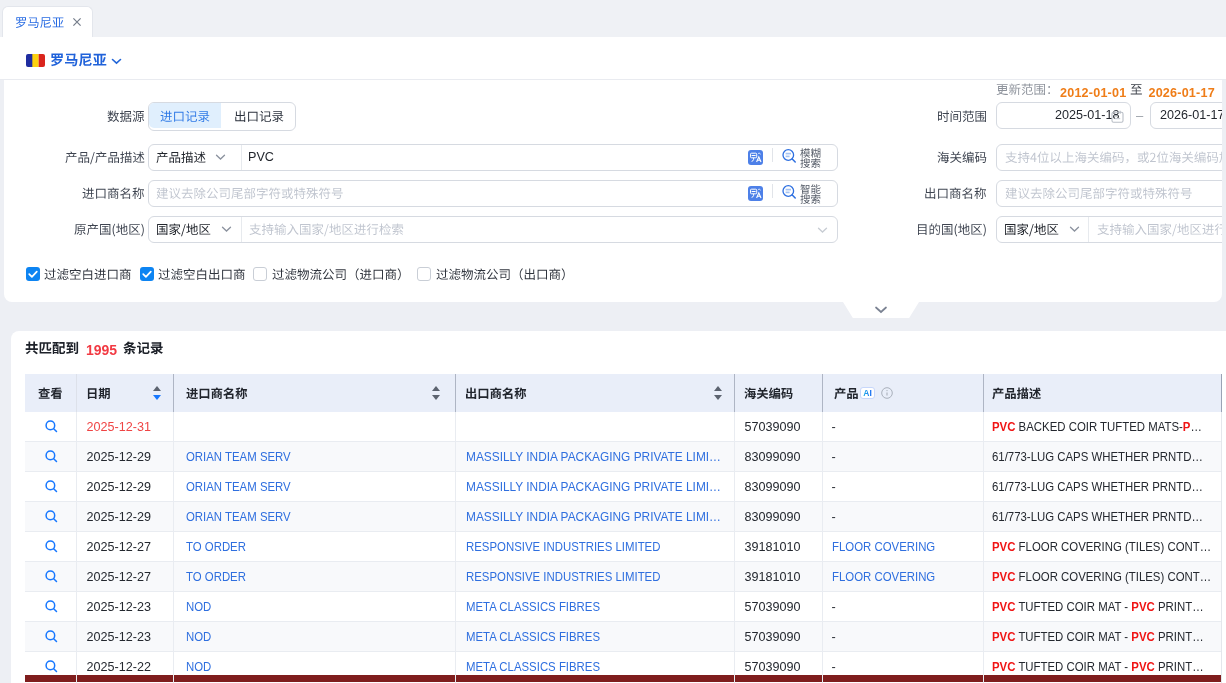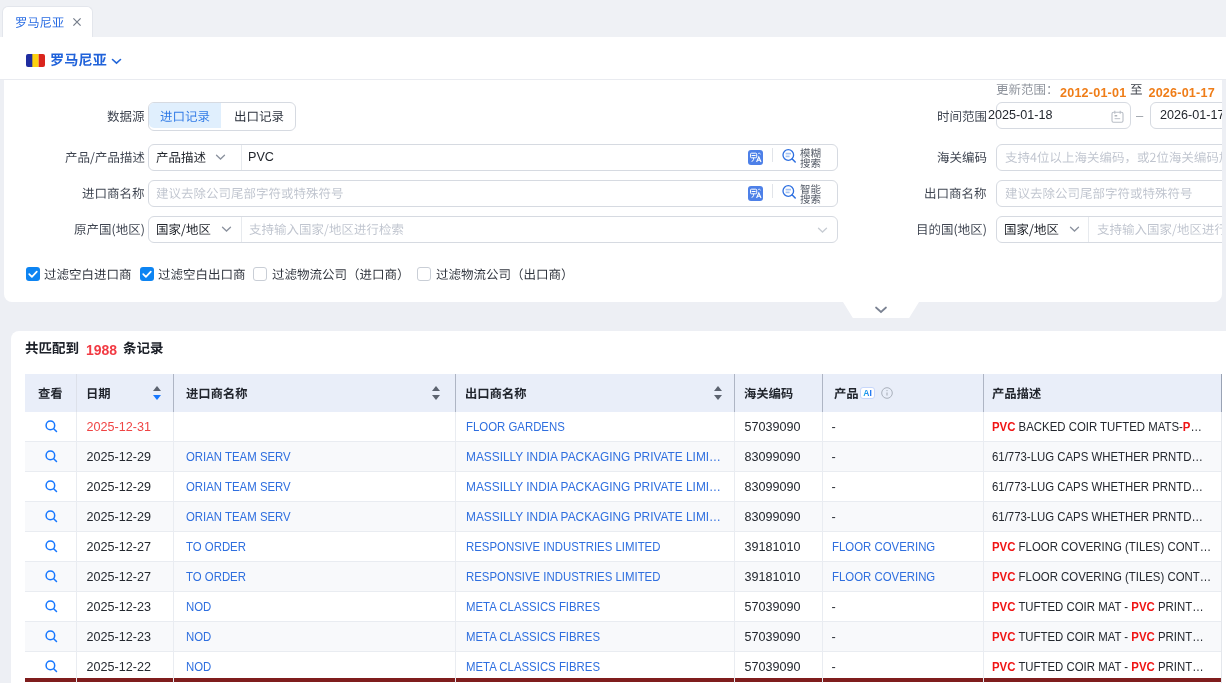--- a/index.html
+++ b/index.html
@@ -164,7 +164,7 @@
     <path d="M1.5 1.2L5.5 5L9.5 1.2" stroke="#c7ccd3" stroke-width="1.3" fill="none" stroke-linecap="round"></path>
   </svg>
 <div style="position:absolute;left:996px;top:102px;width:135px;height:27px;border:1px solid #d6dae1;border-radius:6px;background:#fff;box-sizing:border-box"></div>
-<div class="lat" style="position:absolute;left:988px;top:102px;height:43px;line-height:27px;font-size:12.6px;color:#23272e">2025-01-18</div>
+<div class="lat" style="position:absolute;left:1055px;top:102px;height:43px;line-height:27px;font-size:12.6px;color:#23272e">2025-01-18</div>
 <svg style="position:absolute;left:1111px;top:110px" width="13" height="13" viewBox="0 0 13 13">
 <rect x="1" y="2.2" width="11" height="10" rx="1.5" fill="none" stroke="#b9bec6" stroke-width="1.1"></rect>
 <path d="M3.8 0.8v3M9.2 0.8v3" stroke="#b9bec6" stroke-width="1.1"></path>

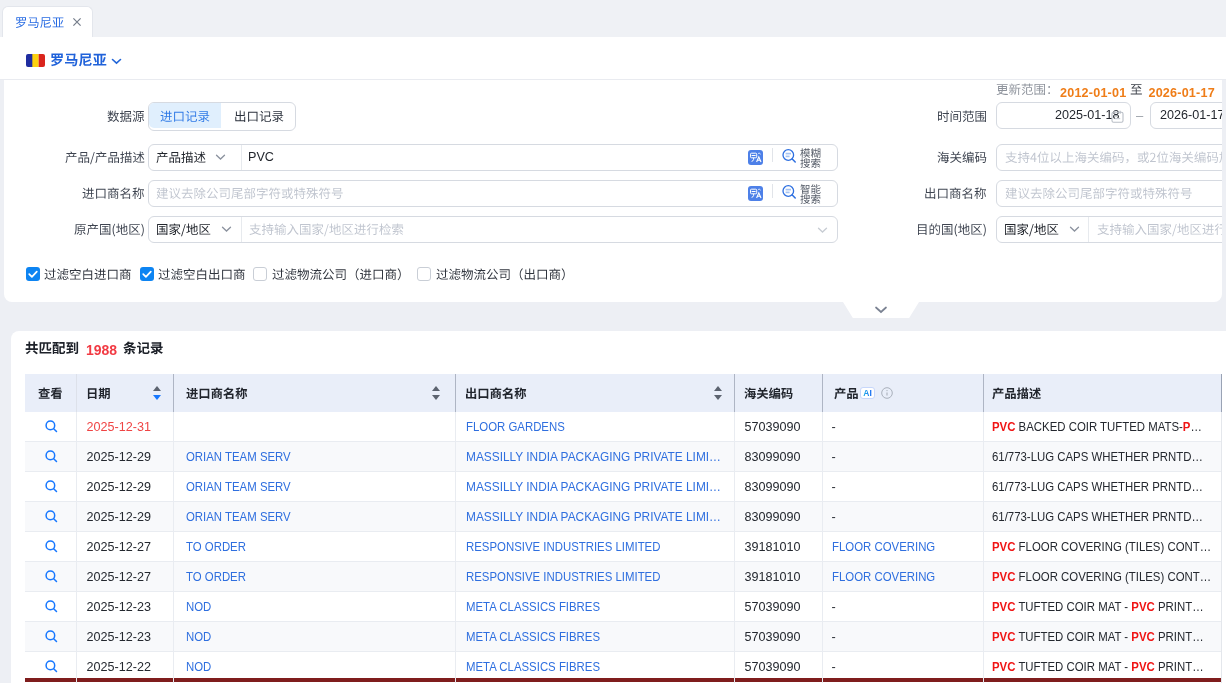--- a/index.html
+++ b/index.html
@@ -224,7 +224,7 @@
     <svg width="55" height="20" viewBox="0 0 55 20">
       <path d="M7.7 11.2C8.9 12.1 10.5 13.4 11.2 14.2L12.9 13.3C12.0 12.4 10.3 11.2 9.2 10.3ZM4.1 10.4C3.4 11.3 2.0 12.4 0.7 13.1C1.1 13.4 1.7 13.9 2.0 14.2C3.3 13.4 4.8 12.2 5.8 11.1ZM1.1 4.1V5.7H3.5V8.3H0.6V9.9H12.9V8.3H10.0V5.7H12.5V4.1H10.0V1.6H8.3V4.1H5.2V1.6H3.5V4.1ZM5.2 8.3V5.7H8.3V8.3Z M26.0 2.3H14.6V13.5H26.3V12.0H16.2V3.8H18.2C18.2 6.8 18.0 8.6 16.3 9.8C16.7 10.0 17.1 10.7 17.3 11.0C19.5 9.7 19.7 7.3 19.8 3.8H21.6V8.6C21.6 10.2 21.9 10.7 23.3 10.7C23.5 10.7 24.3 10.7 24.6 10.7C25.7 10.7 26.1 10.0 26.3 7.9C25.8 7.8 25.2 7.6 24.8 7.3C24.8 8.9 24.7 9.2 24.4 9.2C24.2 9.2 23.7 9.2 23.5 9.2C23.2 9.2 23.2 9.1 23.2 8.6V3.8H26.0Z M34.2 2.1V3.7H38.1V6.2H34.3V11.9C34.3 13.6 34.8 14.0 36.3 14.0C36.6 14.0 37.8 14.0 38.2 14.0C39.6 14.0 40.0 13.3 40.2 11.0C39.7 10.9 39.1 10.7 38.7 10.4C38.6 12.2 38.5 12.5 38.0 12.5C37.7 12.5 36.7 12.5 36.5 12.5C36.0 12.5 35.9 12.4 35.9 11.9V7.8H38.1V8.6H39.6V2.1ZM29.1 11.1H32.2V12.0H29.1ZM29.1 10.0V8.9C29.2 9.0 29.5 9.3 29.6 9.4C30.3 8.7 30.4 7.7 30.4 7.0V5.9H30.9V8.1C30.9 8.9 31.0 9.1 31.6 9.1C31.7 9.1 32.0 9.1 32.1 9.1H32.2V10.0ZM27.6 2.0V3.4H29.4V4.5H27.8V14.1H29.1V13.3H32.2V13.9H33.5V4.5H32.1V3.4H33.8V2.0ZM30.4 4.5V3.4H31.0V4.5ZM29.1 8.9V5.9H29.6V6.9C29.6 7.6 29.6 8.3 29.1 8.9ZM31.6 5.9H32.2V8.3L32.1 8.2C32.1 8.2 32.1 8.3 32.0 8.3C31.9 8.3 31.8 8.3 31.7 8.3C31.6 8.3 31.6 8.2 31.6 8.1Z M48.9 2.8V11.0H50.4V2.8ZM51.5 1.7V12.2C51.5 12.4 51.4 12.5 51.2 12.5C50.9 12.5 50.2 12.5 49.5 12.5C49.7 12.9 50.0 13.6 50.1 14.0C51.1 14.0 51.9 13.9 52.4 13.7C52.9 13.4 53.1 13.0 53.1 12.2V1.7ZM41.2 12.2 41.5 13.7C43.4 13.4 46.0 12.9 48.3 12.5L48.2 11.1L45.7 11.5V9.9H48.1V8.5H45.7V7.3H44.1V8.5H41.6V9.9H44.1V11.8C43.0 11.9 42.0 12.1 41.2 12.2ZM42.1 7.3C42.5 7.1 43.1 7.1 46.8 6.7C46.9 7.0 47.0 7.2 47.1 7.4L48.4 6.6C48.0 5.8 47.2 4.6 46.5 3.7H48.4V2.3H41.3V3.7H43.0C42.7 4.4 42.3 5.0 42.2 5.2C42.0 5.5 41.8 5.8 41.6 5.8C41.7 6.2 42.0 7.0 42.1 7.3ZM45.3 4.4C45.5 4.7 45.8 5.1 46.0 5.5L43.6 5.6C44.0 5.1 44.4 4.4 44.8 3.7H46.4Z" fill="#1d2129"></path>
     </svg>
-    <span class="lat" style="font-weight:bold;font-size:14px;color:#f23a43;padding:0 6px">1988</span>
+    <span class="lat" style="font-weight:bold;font-size:14px;color:#f23a43;padding:0 6px">1995</span>
     <svg width="42" height="20" viewBox="0 0 42 20">
       <path d="M3.6 10.6C3.0 11.3 1.9 12.1 0.9 12.6C1.3 12.9 1.8 13.4 2.0 13.8C3.0 13.2 4.2 12.1 4.9 11.2ZM8.5 11.4C9.3 12.1 10.4 13.2 10.8 13.9L12.1 13.0C11.6 12.3 10.5 11.3 9.6 10.6ZM8.5 4.0C8.1 4.5 7.5 5.0 6.8 5.3C6.1 5.0 5.5 4.5 5.0 4.0ZM4.8 1.5C4.1 2.7 2.8 4.0 0.8 4.9C1.2 5.2 1.7 5.7 2.0 6.1C2.7 5.7 3.3 5.3 3.9 4.9C4.3 5.3 4.8 5.7 5.3 6.1C3.8 6.7 2.1 7.1 0.4 7.3C0.6 7.6 1.0 8.3 1.1 8.7C3.1 8.4 5.1 7.9 6.8 7.0C8.4 7.8 10.2 8.3 12.2 8.6C12.4 8.1 12.8 7.5 13.1 7.1C11.4 6.9 9.8 6.6 8.4 6.1C9.5 5.3 10.4 4.4 11.1 3.2L10.0 2.6L9.7 2.6H6.1C6.3 2.4 6.4 2.1 6.6 1.8ZM5.9 7.9V9.0H1.9V10.4H5.9V12.6C5.9 12.7 5.8 12.8 5.7 12.8C5.5 12.8 4.9 12.8 4.4 12.8C4.6 13.2 4.8 13.8 4.9 14.2C5.8 14.2 6.4 14.2 6.9 13.9C7.4 13.7 7.5 13.3 7.5 12.6V10.4H11.7V9.0H7.5V7.9Z M14.9 2.7C15.6 3.4 16.7 4.4 17.1 5.1L18.3 3.9C17.8 3.3 16.7 2.4 16.0 1.7ZM14.0 5.7V7.2H16.0V11.4C16.0 12.1 15.6 12.6 15.3 12.9C15.6 13.1 16.0 13.7 16.1 14.1C16.4 13.8 16.8 13.4 19.1 11.7C19.0 11.4 18.7 10.7 18.6 10.3L17.6 11.0V5.7ZM19.1 2.4V4.0H24.2V6.8H19.4V11.8C19.4 13.5 19.9 14.0 21.7 14.0C22.1 14.0 23.9 14.0 24.3 14.0C25.9 14.0 26.4 13.3 26.6 11.0C26.2 10.9 25.5 10.6 25.1 10.3C25.0 12.1 24.9 12.4 24.2 12.4C23.7 12.4 22.3 12.4 21.9 12.4C21.2 12.4 21.0 12.3 21.0 11.8V8.3H24.2V8.9H25.8V2.4Z M28.6 9.0C29.4 9.5 30.5 10.2 31.0 10.8L32.2 9.7C31.6 9.1 30.5 8.5 29.6 8.0ZM28.6 2.2V3.7H36.5L36.5 4.4H29.1V5.8H36.4L36.4 6.6H27.8V8.0H32.9V10.1C31.0 10.8 29.0 11.6 27.7 12.0L28.6 13.5C29.8 13.0 31.4 12.3 32.9 11.7V12.6C32.9 12.8 32.8 12.9 32.6 12.9C32.4 12.9 31.6 12.9 30.9 12.9C31.2 13.3 31.4 13.8 31.5 14.3C32.5 14.3 33.3 14.2 33.8 14.0C34.4 13.8 34.5 13.5 34.5 12.7V10.8C35.6 12.1 37.0 13.1 38.8 13.7C39.1 13.3 39.5 12.6 39.9 12.3C38.6 12.0 37.5 11.4 36.6 10.7C37.4 10.2 38.3 9.6 39.1 8.9L37.8 8.0H39.7V6.6H38.1C38.2 5.2 38.3 3.6 38.3 2.2L37.0 2.1L36.7 2.2ZM34.5 8.0H37.7C37.1 8.5 36.3 9.2 35.6 9.7C35.2 9.3 34.8 8.8 34.5 8.2Z" fill="#1d2129"></path>
     </svg>

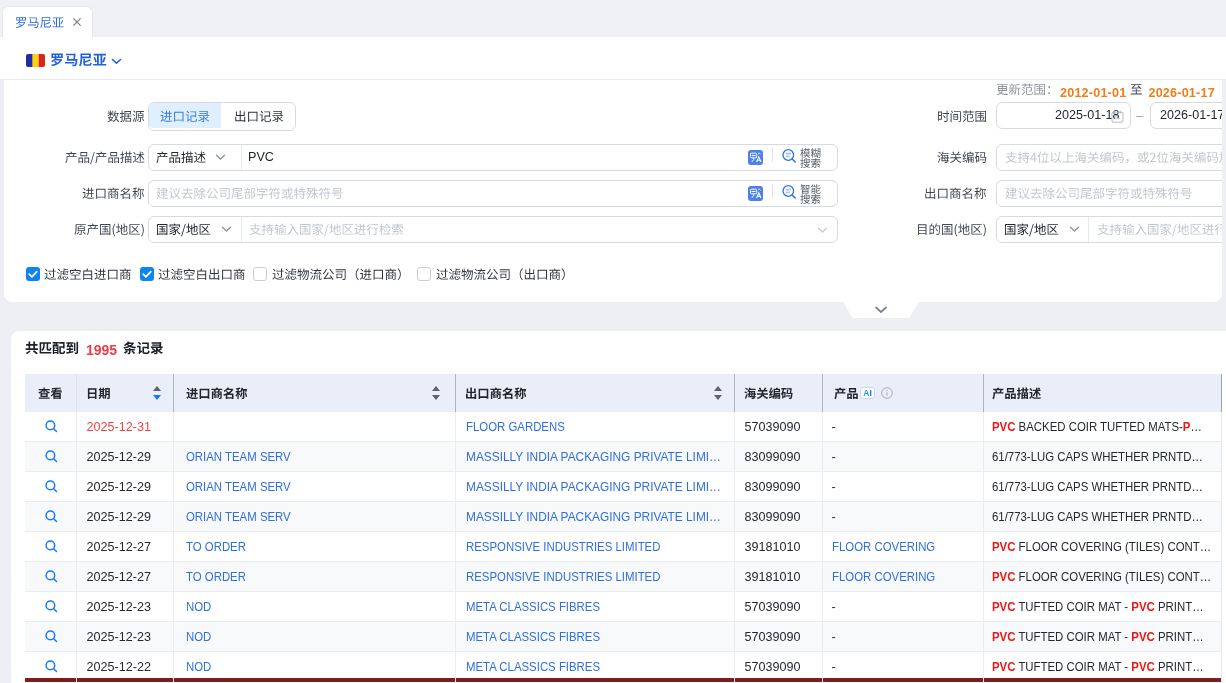--- a/index.html
+++ b/index.html
@@ -291,7 +291,6 @@
 <path d="M8.7 8.7l2.8 2.8" stroke="#1677ff" stroke-width="1.5" stroke-linecap="round"></path>
     </svg>
 <div class="lat cell" style="left:61.5px;width:95px;color:#ef4444">2025-12-31</div>
-<div class="lat cell link" style="left:440.5px;width:264px"><span class="sx">FLOOR GARDENS</span></div>
 <div class="lat cell" style="left:719.5px;width:85px;color:#24282f">57039090</div>
 <div class="lat cell" style="left:806.5px;width:155px"><span style="color:#2b2f36">-</span></div>
 <div class="lat cell" style="left:967px;width:225px;color:#24282f"><span class="sx"><span class="red">PVC</span> BACKED COIR TUFTED MATS-<span class="red">P</span>…</span></div>

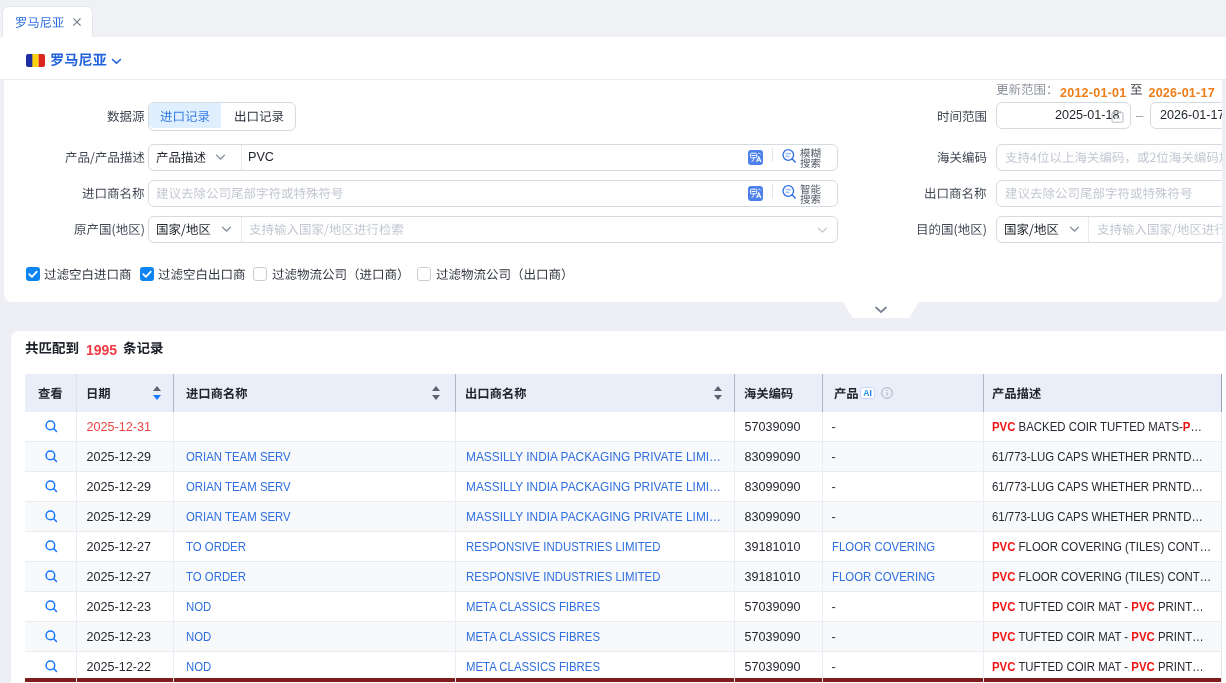--- a/index.html
+++ b/index.html
@@ -379,7 +379,7 @@
 <div class="lat cell" style="left:806.5px;width:155px"><span style="color:#2b2f36">-</span></div>
 <div class="lat cell" style="left:967px;width:225px;color:#24282f"><span class="sx"><span class="red">PVC</span> TUFTED COIR MAT - <span class="red">PVC</span> PRINT…</span></div>
 </div>
-<div style="position:absolute;left:25px;top:652px;width:1196px;height:30px;background:#fff;border-bottom:4px solid #7f1d1d;box-sizing:border-box">
+<div style="position:absolute;left:25px;top:652px;width:1196px;height:30px;background:#fff;border-bottom:7px solid #7f1d1d;box-sizing:border-box">
 <svg width="13" height="13" viewBox="0 0 13 13" style="position:absolute;left:20px;top:8px">
 <circle cx="5.4" cy="5.4" r="4.3" fill="none" stroke="#1677ff" stroke-width="1.5"></circle>
 <path d="M8.7 8.7l2.8 2.8" stroke="#1677ff" stroke-width="1.5" stroke-linecap="round"></path>

